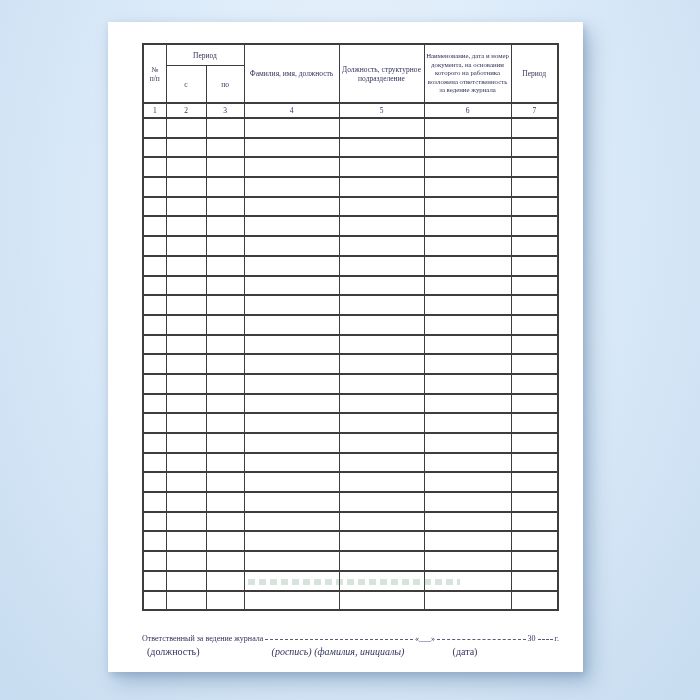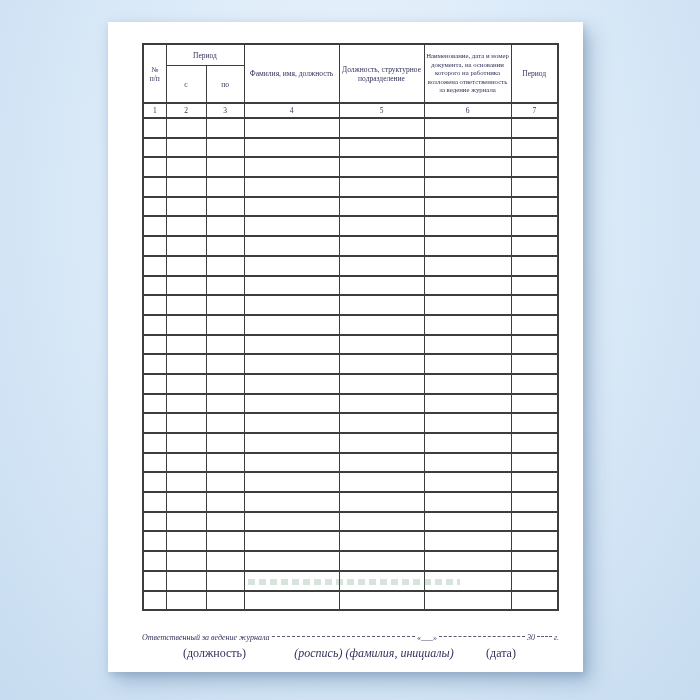--- a/index.html
+++ b/index.html
@@ -53,7 +53,7 @@
     filter:blur(0.7px);opacity:0.55;pointer-events:none;
   }
   .footer{position:absolute;left:34px;top:611px;width:417px;font-size:8px;color:var(--ink);}
-  .f-line{display:flex;align-items:flex-start;height:11px;white-space:nowrap;font-style:italic;}
+  .f-line{display:flex;align-items:center;height:11px;white-space:nowrap;}
   .f-label{flex:0 0 auto;}
   .dash{border-bottom:1px dashed #5a5a72;height:3px;margin:0 2px 1px 2px;}
   .dash1{flex:1.67 1 0;}

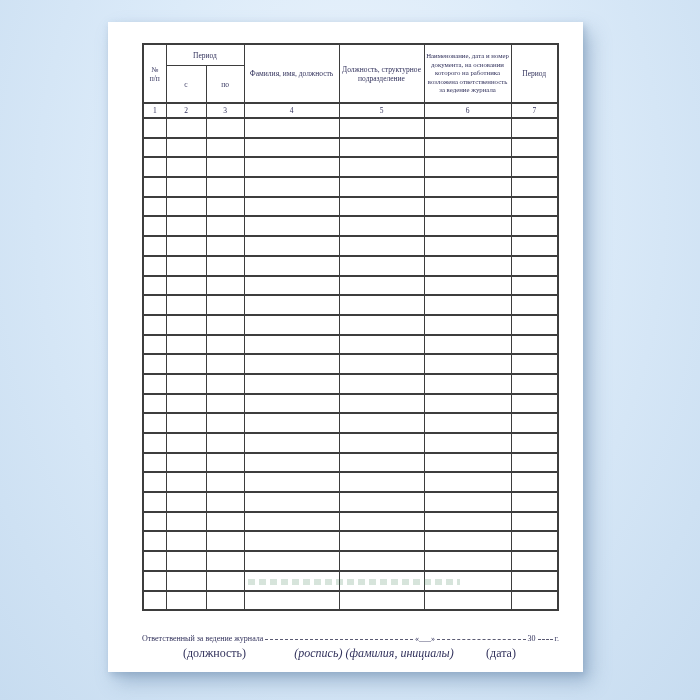--- a/index.html
+++ b/index.html
@@ -60,7 +60,7 @@
   .dash2{flex:1 1 0;}
   .dash-year{flex:0 0 15px;}
   .f-quote,.f-year{flex:0 0 auto;}
-  .f-hints{position:relative;height:11px;margin-top:2px;font-size:12px;margin-left:36px;}
+  .f-hints{position:relative;height:11px;margin-top:2px;font-size:10px;}
   .hint{position:absolute;top:0;white-space:nowrap;}
   .hint-pos{left:5px;}
   .hint-sign{left:196px;transform:translateX(-50%);font-style:italic;}

